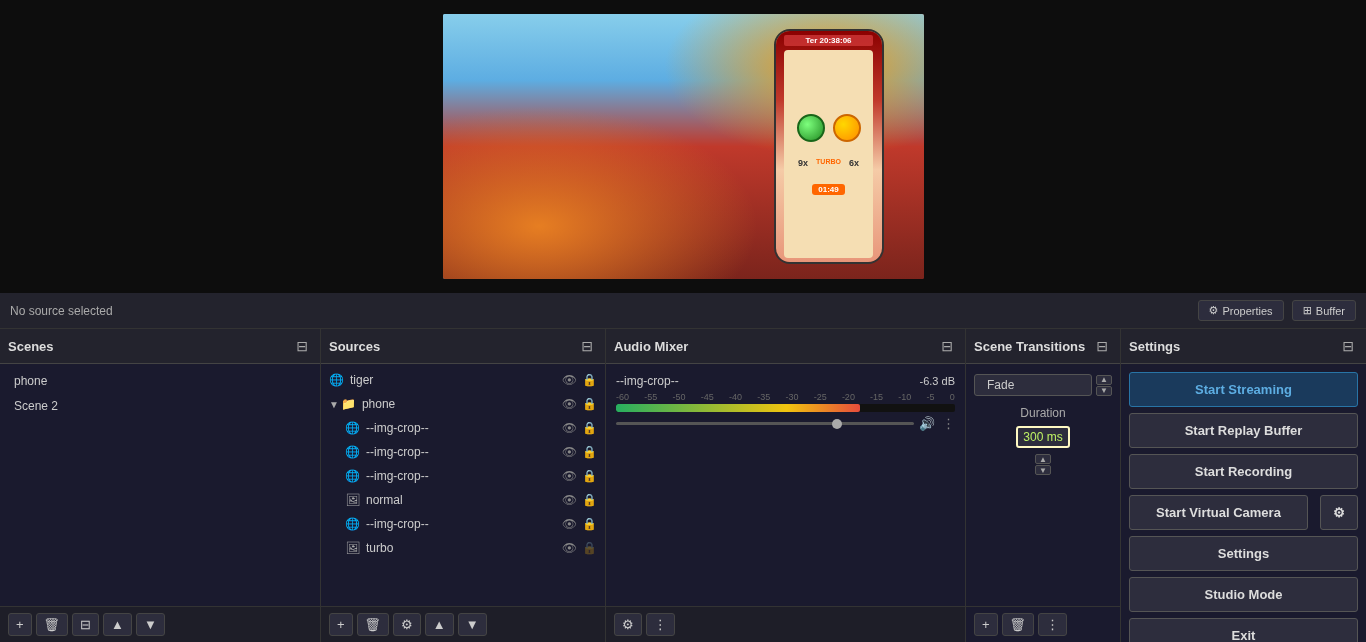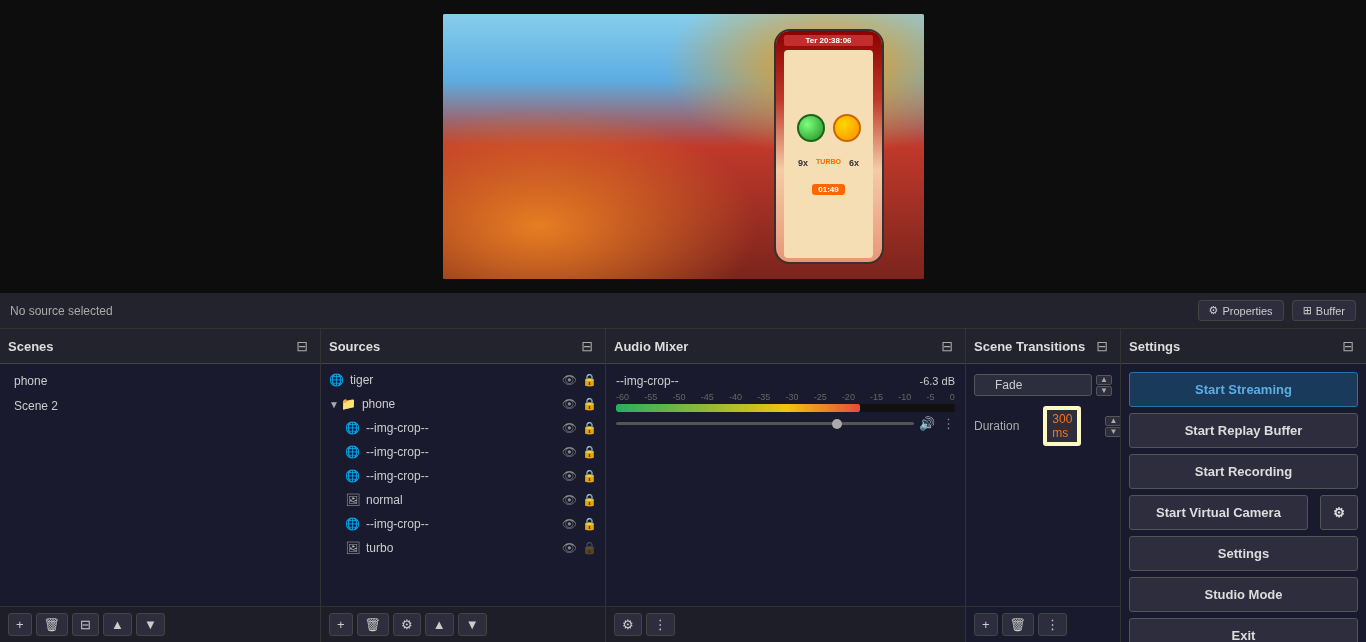--- a/index.html
+++ b/index.html
@@ -348,7 +348,7 @@
       background: #2d2d3d;
       border: 1px solid #555;
       color: #ccc;
-      padding: 3px 20px;
+      padding: 3px 12px;
       border-radius: 3px;
       font-size: 12px;
       appearance: none;

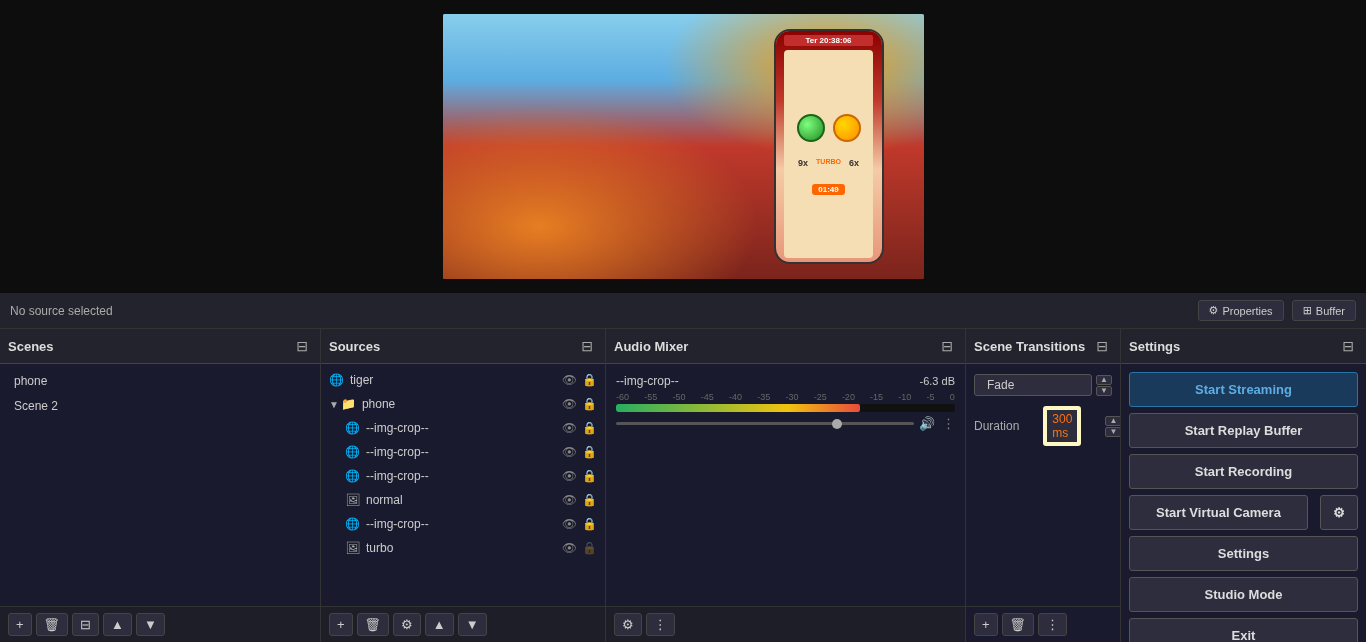--- a/index.html
+++ b/index.html
@@ -376,7 +376,8 @@
       display: flex;
       align-items: center;
       padding: 4px 8px;
-      gap: 24px;
+      gap: 6px;
+      flex-direction: column;
     }
     .duration-label { color: #aaa; font-size: 12px; }
     .duration-val {

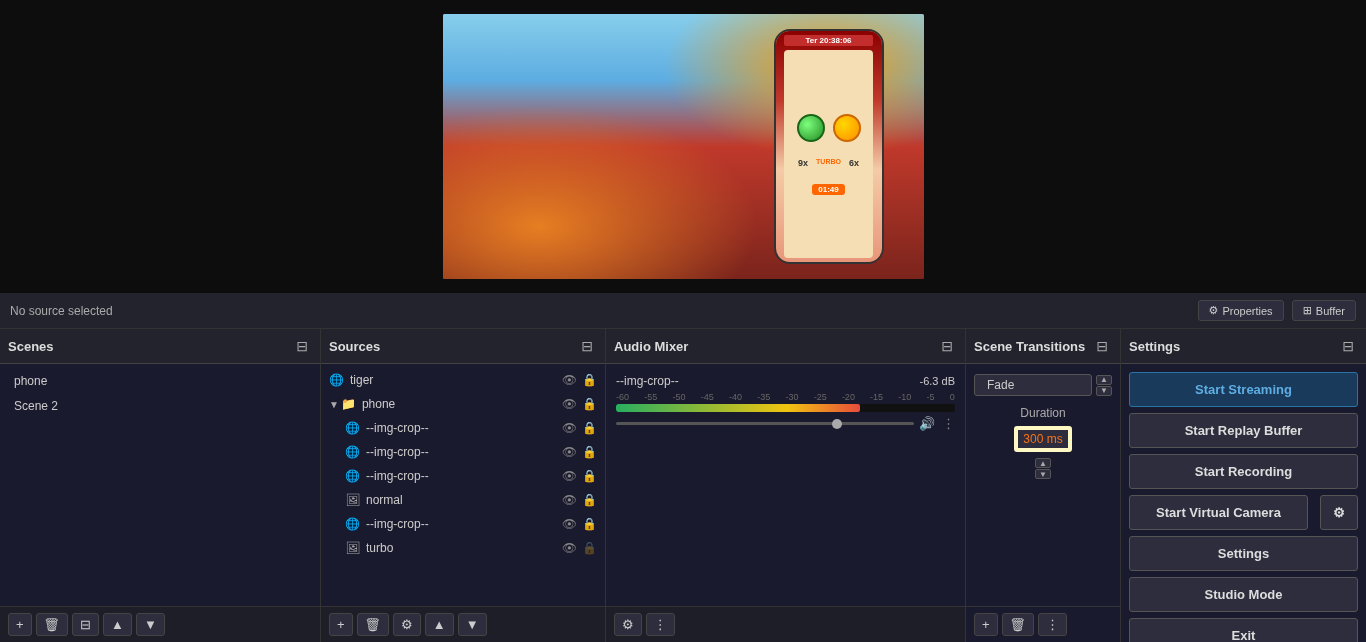--- a/index.html
+++ b/index.html
@@ -382,8 +382,8 @@
     .duration-label { color: #aaa; font-size: 12px; }
     .duration-val {
       background: #2d2d3d;
-      border: 4px solid #fef9c3;
-      color: #f97316;
+      border: 2px solid #fef9c3;
+      color: #bef264;
       padding: 2px 5px;
       border-radius: 3px;
       font-size: 12px;

